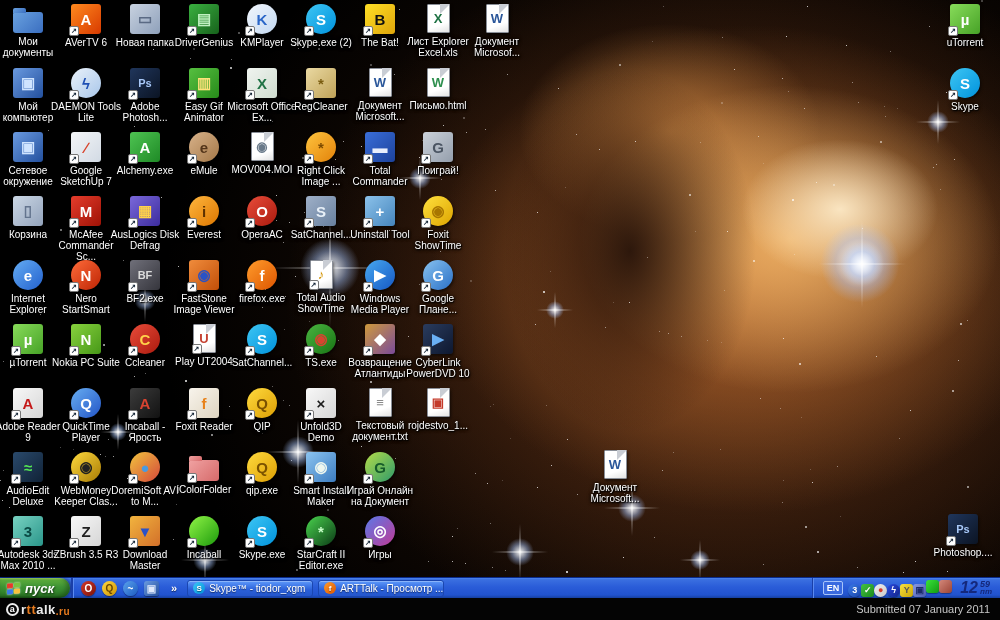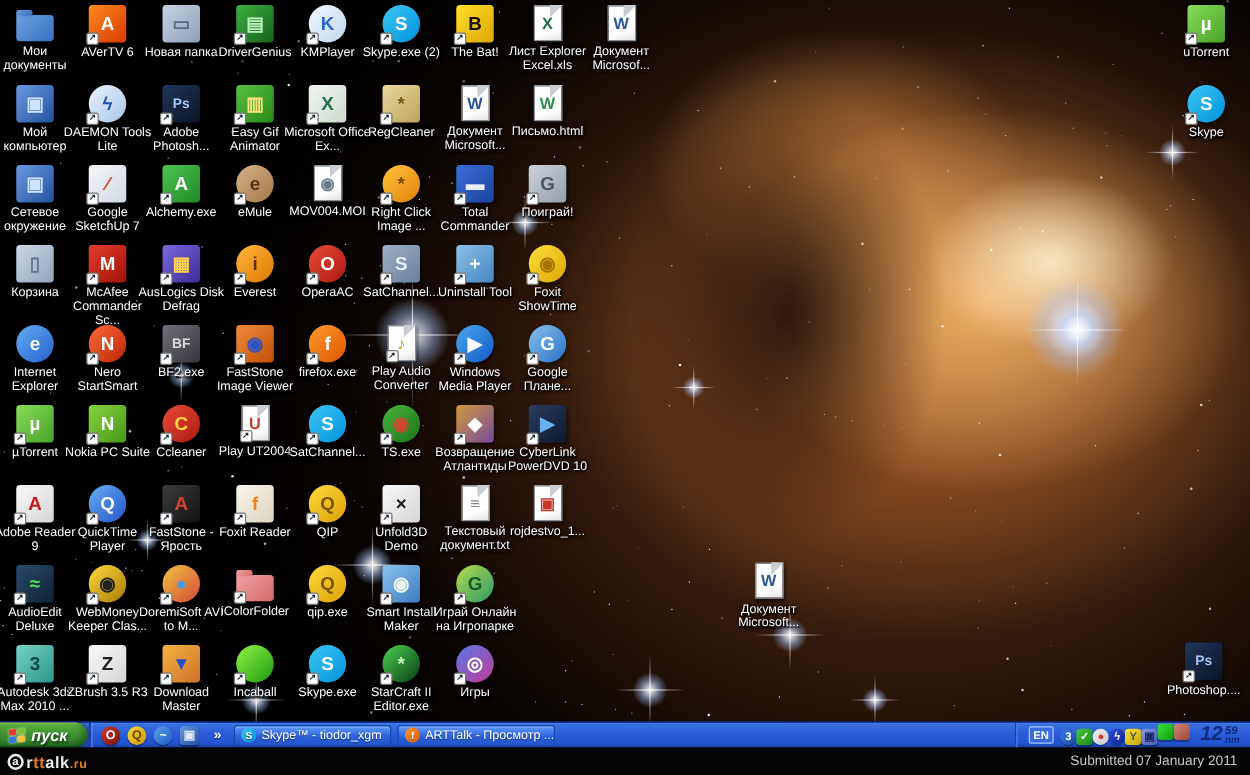--- a/index.html
+++ b/index.html
@@ -494,7 +494,7 @@
       </div>
       <div class="di" title="Total Audio Converter" style="left: 286px; top: 260px;">
         <span class="di-icon sh-doc" style="color: rgb(210, 146, 0);">♪<span class="sc">↗</span></span>
-        <div class="di-label">Play Audio Converter</div>
+        <div class="di-label">Total Audio ShowTime</div>
       </div>
       <div class="di" title="Windows Media Player" style="left: 345px; top: 260px;">
         <span class="di-icon sh-ci" style="background: linear-gradient(135deg, rgb(72, 168, 240), rgb(21, 88, 196)); color: rgb(255, 255, 255);">▶<span class="sc">↗</span></span>

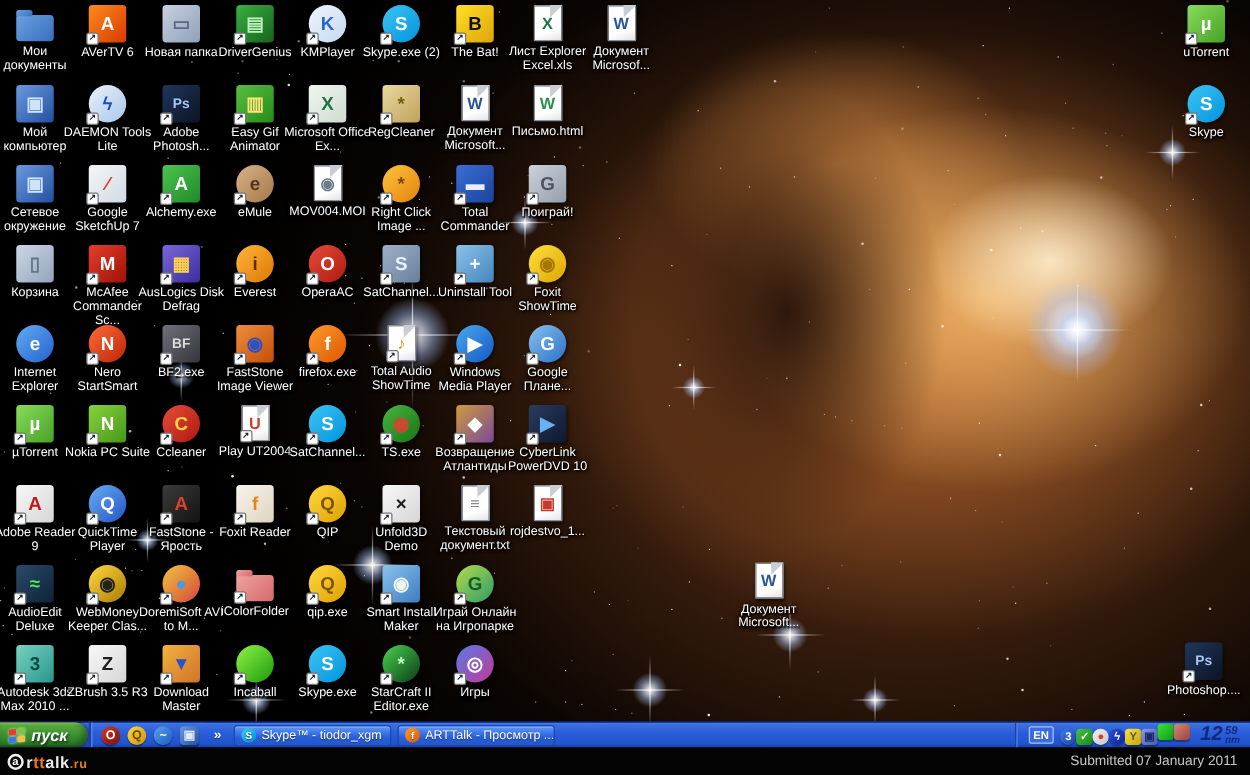--- a/index.html
+++ b/index.html
@@ -546,7 +546,7 @@
       </div>
       <div class="di" title="Collapse - Ярость" style="left: 110px; top: 388px;">
         <span class="di-icon sh-sq" style="background: linear-gradient(135deg, rgb(60, 60, 60), rgb(18, 18, 18)); color: rgb(216, 67, 48);">A<span class="sc">↗</span></span>
-        <div class="di-label">FastStone - Ярость</div>
+        <div class="di-label">Incaball - Ярость</div>
       </div>
       <div class="di" title="Foxit Reader" style="left: 169px; top: 388px;">
         <span class="di-icon sh-sq" style="background: linear-gradient(135deg, rgb(248, 244, 236), rgb(222, 212, 192)); color: rgb(232, 130, 26);">f<span class="sc">↗</span></span>

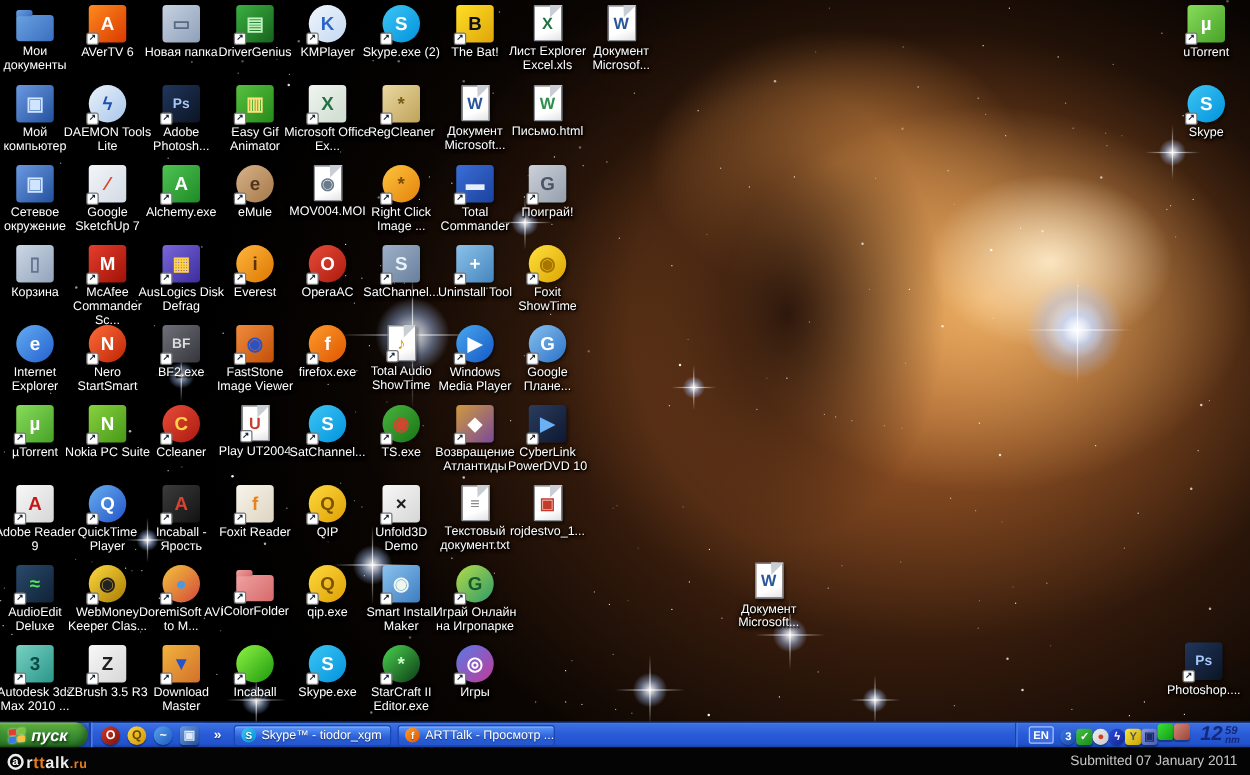--- a/index.html
+++ b/index.html
@@ -596,7 +596,7 @@
       </div>
       <div class="di" title="Играй Онлайн на Игропарке" style="left: 345px; top: 452px;">
         <span class="di-icon sh-ci" style="background: linear-gradient(135deg, rgb(180, 220, 74), rgb(46, 154, 106)); color: rgb(21, 90, 42);">G<span class="sc">↗</span></span>
-        <div class="di-label">Играй Онлайн на Игропарке</div>
+        <div class="di-label">Играй Онлайн на Документ</div>
       </div>
       <div class="di" title="Autodesk 3ds Max 2010 ..." style="left: -7px; top: 516px;">
         <span class="di-icon sh-sq" style="background: linear-gradient(135deg, rgb(120, 210, 194), rgb(42, 150, 138)); color: rgb(10, 74, 68);">3<span class="sc">↗</span></span>

